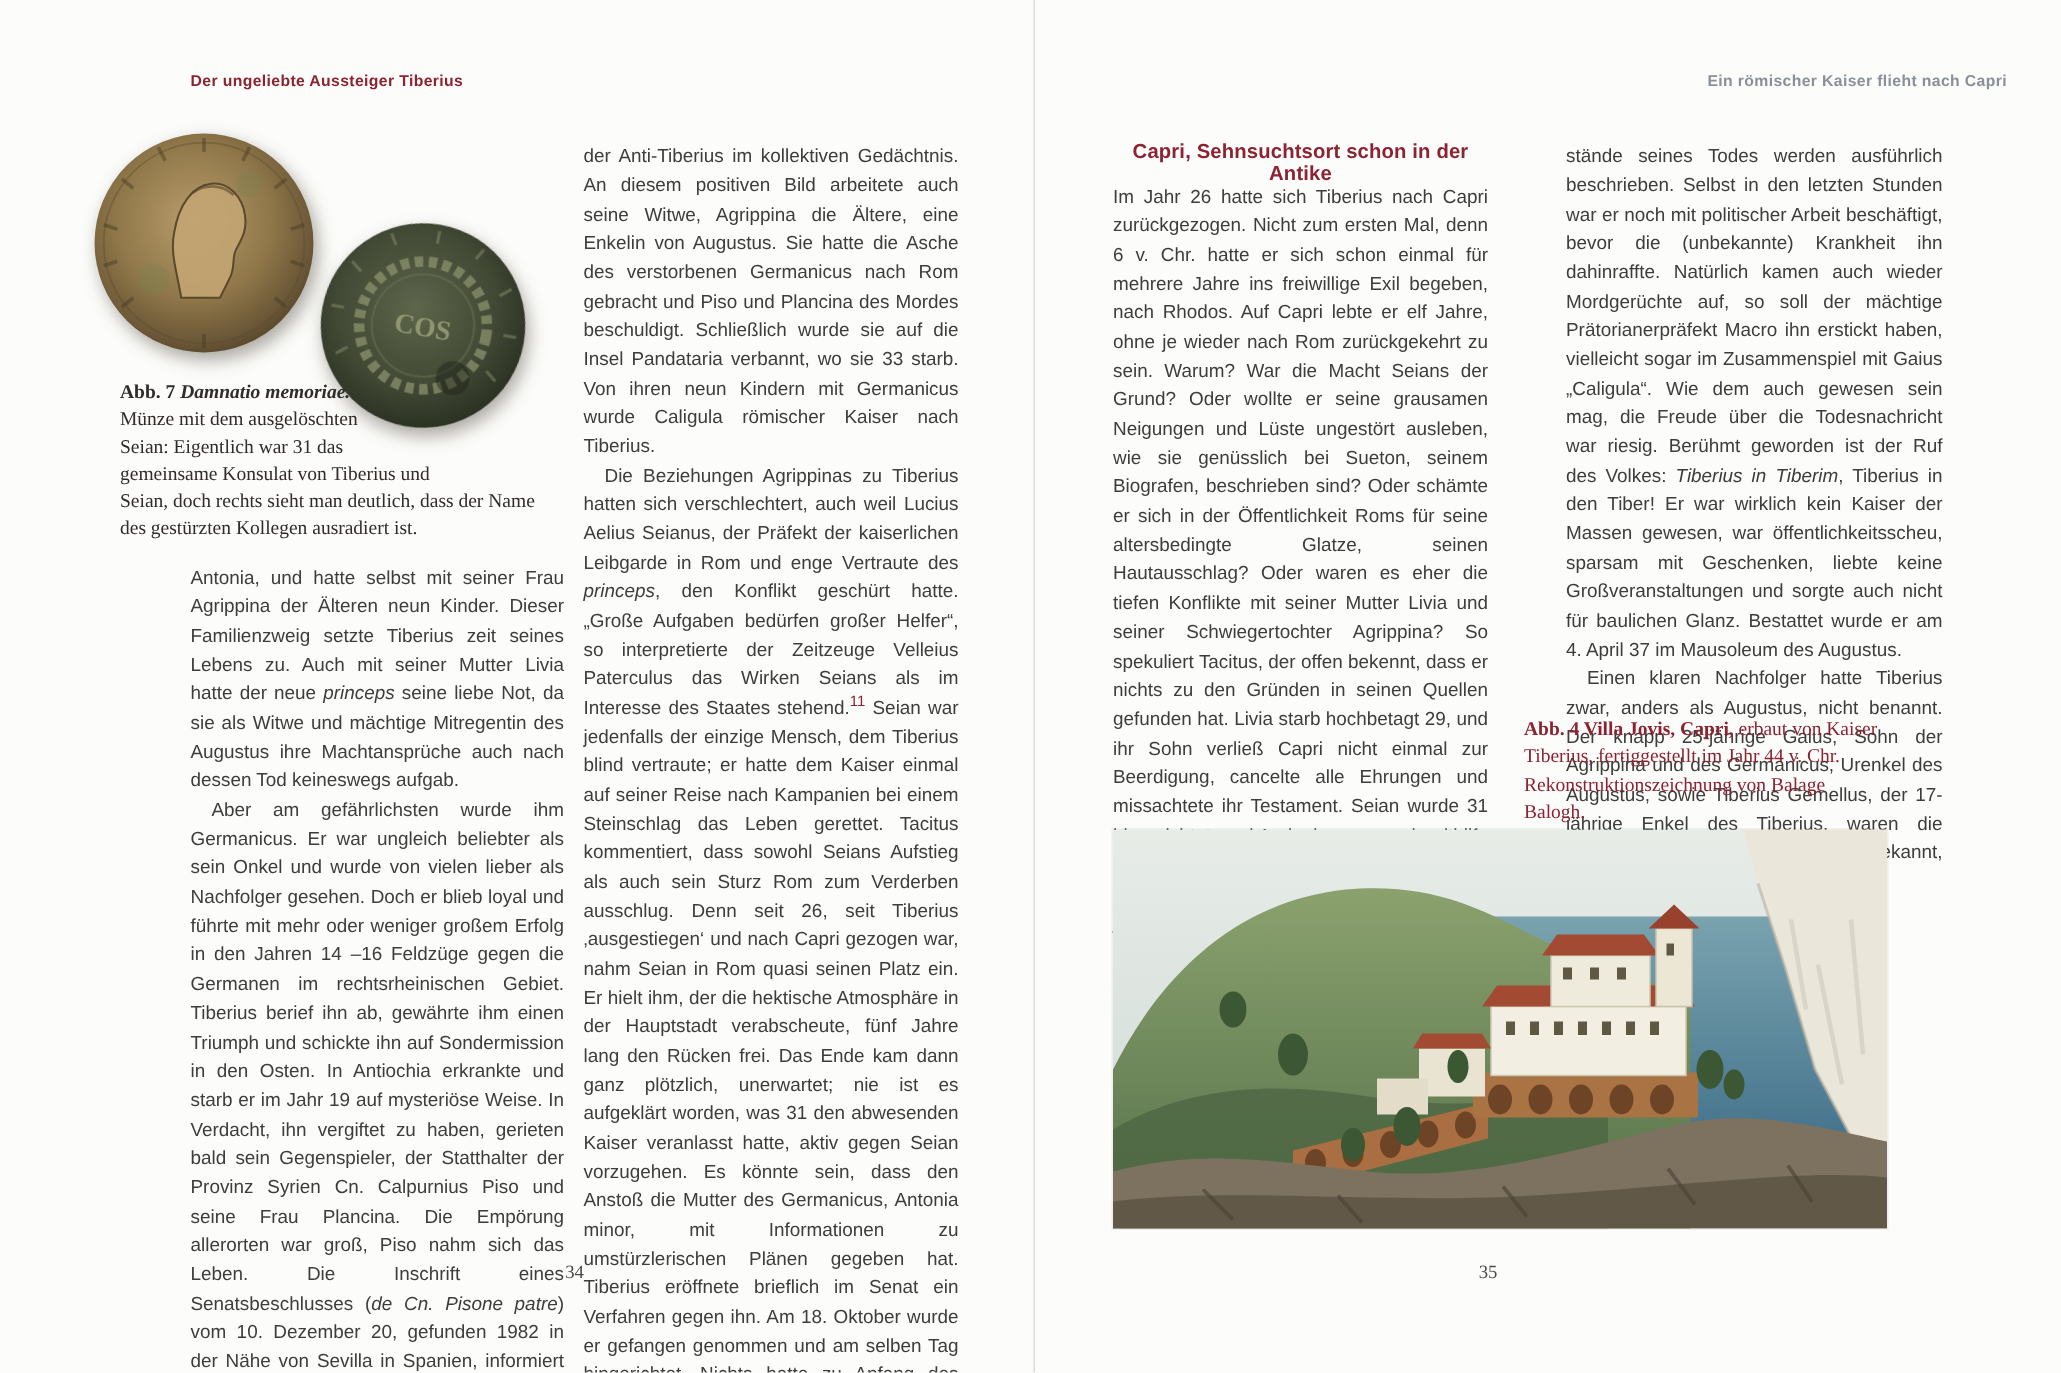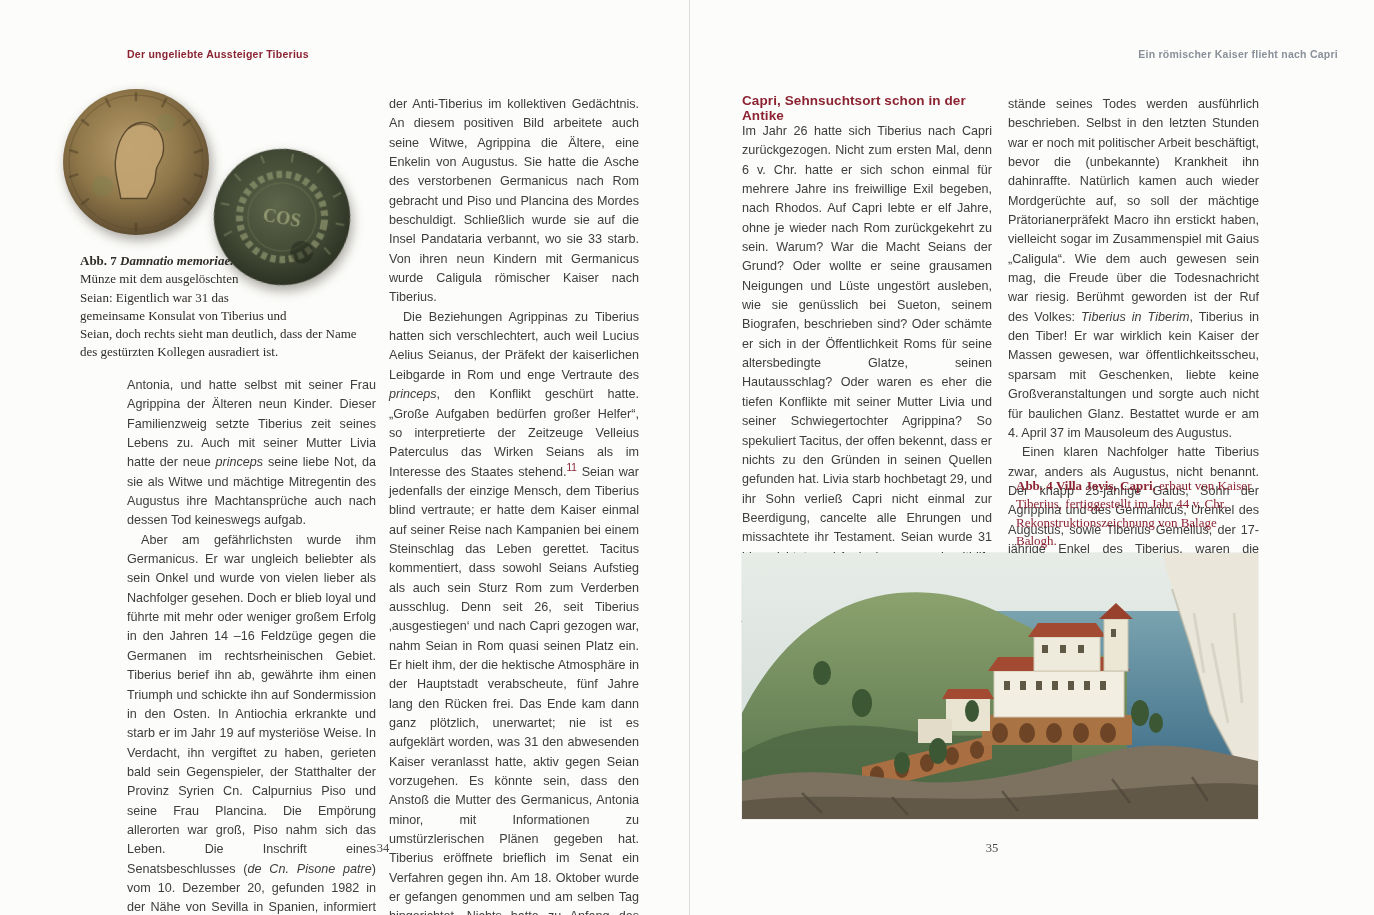--- a/index.html
+++ b/index.html
@@ -41,6 +41,7 @@
     position:absolute;left:742px;top:93px;width:250px;
     font-size:13.5px;font-weight:bold;color:#8b2332;letter-spacing:.1px;
     margin:0;
+    text-align:center;
   }
 
   .caption{

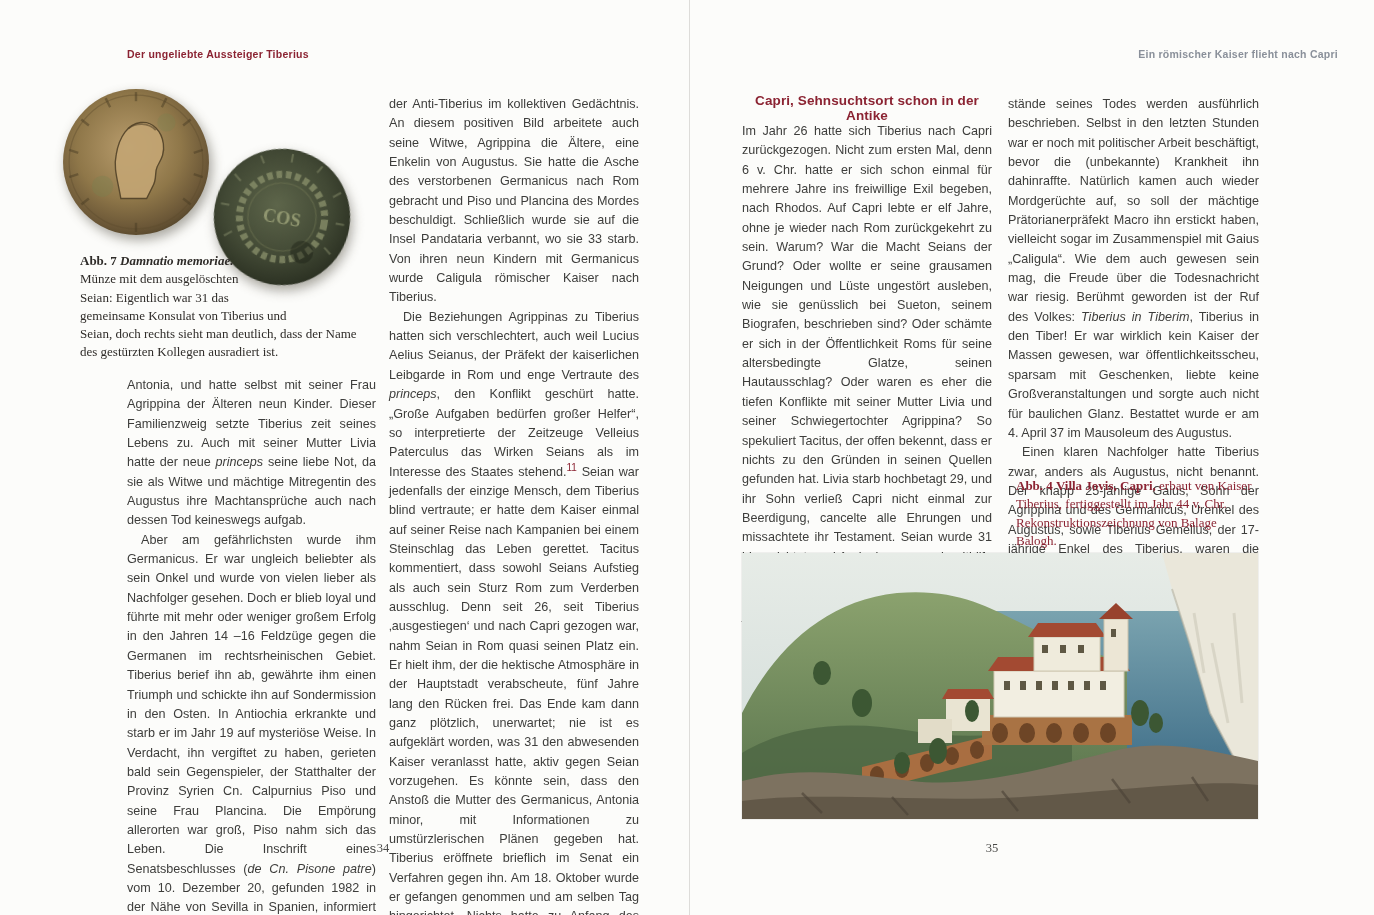--- a/index.html
+++ b/index.html
@@ -158,7 +158,7 @@
   <p><span>Im Jahr 26 hatte sich Tiberius nach Capri zurückgezogen. Nicht zum ersten Mal, denn 6 v. Chr. hatte er sich schon einmal für mehrere Jahre ins freiwillige Exil begeben, nach Rhodos. Auf Capri lebte er elf Jahre, ohne je wieder nach Rom zurückgekehrt zu sein. Warum? War die Macht Seians der Grund? Oder wollte er seine grausamen Neigungen und Lüste ungestört ausleben, wie sie genüsslich bei Sueton, seinem Biografen, beschrieben sind? Oder schämte er sich in der Öffentlichkeit Roms für seine altersbedingte Glatze, seinen Hautausschlag? Oder waren es eher die tiefen Konflikte mit seiner Mutter Livia und seiner Schwiegertochter Agrippina? So spekuliert Tacitus, der offen bekennt, dass er nichts zu den Gründen in seinen Quellen gefunden hat. Livia starb hochbetagt 29, und ihr Sohn verließ Capri nicht einmal zur Beerdigung, cancelte alle Ehrungen und missachtete ihr Testament. Seian wurde 31 hingerichtet, und Agrippina war noch mithilfe Seians auf die Insel Pandataria verbannt worden, wo sie am 18. Oktober 33 unter jämmerlichen Umständen starb. Aber Tiberius kehrte nicht mehr zurück </span><span class="bd">(Abb. 4)</span><span>.</span></p>
   <p class="ind"><span>Tiberius starb am 16. März 37 im Alter von 77 Jahren in Misenum am Golf von Neapel. Die Um-</span></p>
 </div>
-<div class="col" style="left:1008px;top:95px;width:251px;">
+<div class="col" style="left:1044px;top:95px;width:251px;">
   <p><span>stände seines Todes werden ausführlich beschrieben. Selbst in den letzten Stunden war er noch mit politischer Arbeit beschäftigt, bevor die (unbekannte) Krankheit ihn dahinraffte. Natürlich kamen auch wieder Mordgerüchte auf, so soll der mächtige Prätorianerpräfekt Macro ihn erstickt haben, vielleicht sogar im Zusammenspiel mit Gaius „Caligula“. Wie dem auch gewesen sein mag, die Freude über die Todesnachricht war riesig. Berühmt geworden ist der Ruf des Volkes: </span><span class="it">Tiberius in Tiberim</span><span>, Tiberius in den Tiber! Er war wirklich kein Kaiser der Massen gewesen, war öffentlichkeitsscheu, sparsam mit Geschenken, liebte keine Großveranstaltungen und sorgte auch nicht für baulichen Glanz. Bestattet wurde er am 4. April 37 im Mausoleum des Augustus.</span></p>
   <p class="ind"><span>Einen klaren Nachfolger hatte Tiberius zwar, anders als Augustus, nicht benannt. Der knapp 25-jährige Gaius, Sohn der Agrippina und des Germanicus, Urenkel des Augustus, sowie Tiberius Gemellus, der 17-jährige Enkel des Tiberius, waren die Kandidaten. Gaius, als Caligula bekannt, mach-</span></p>
 </div>

